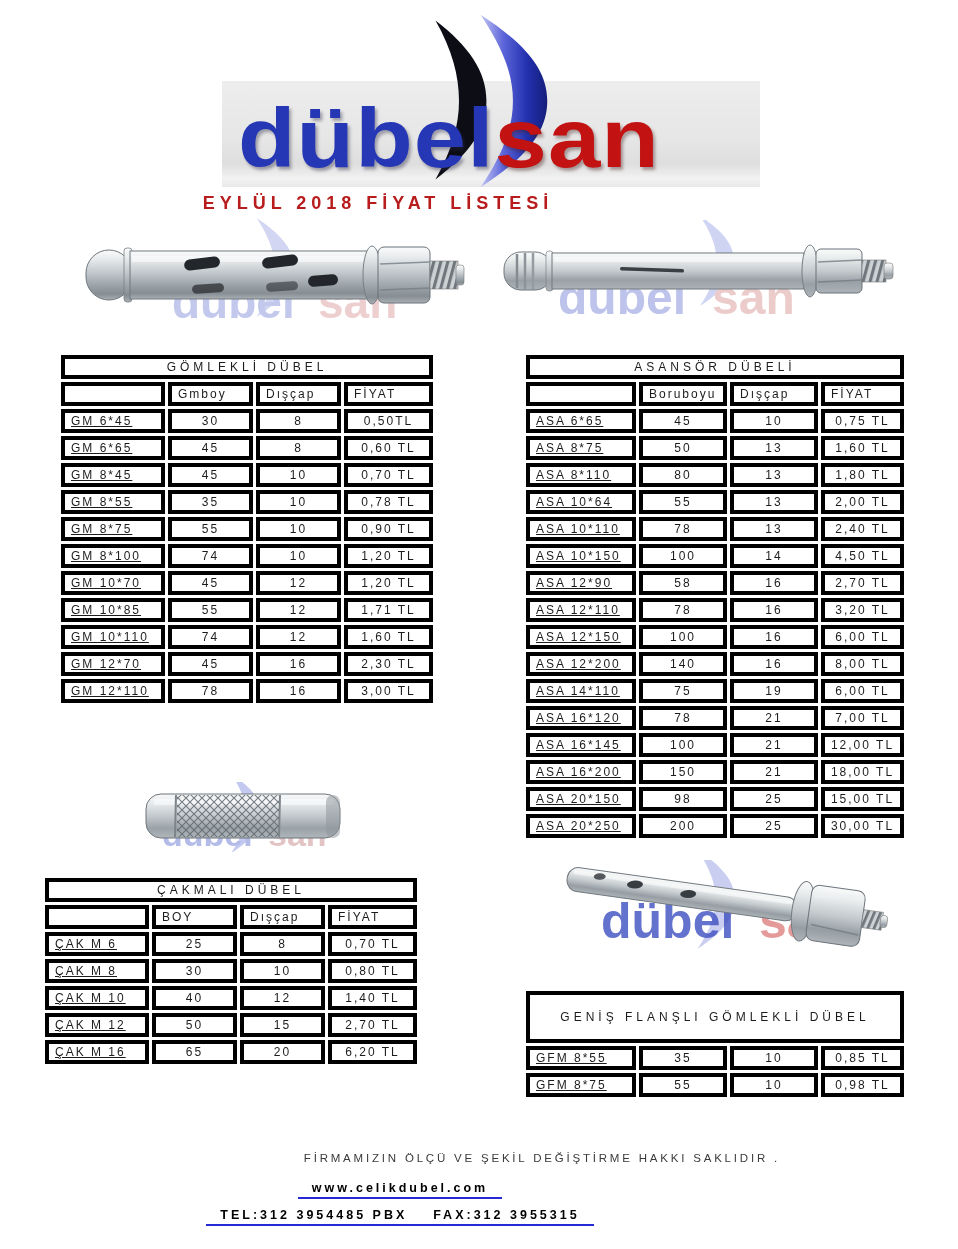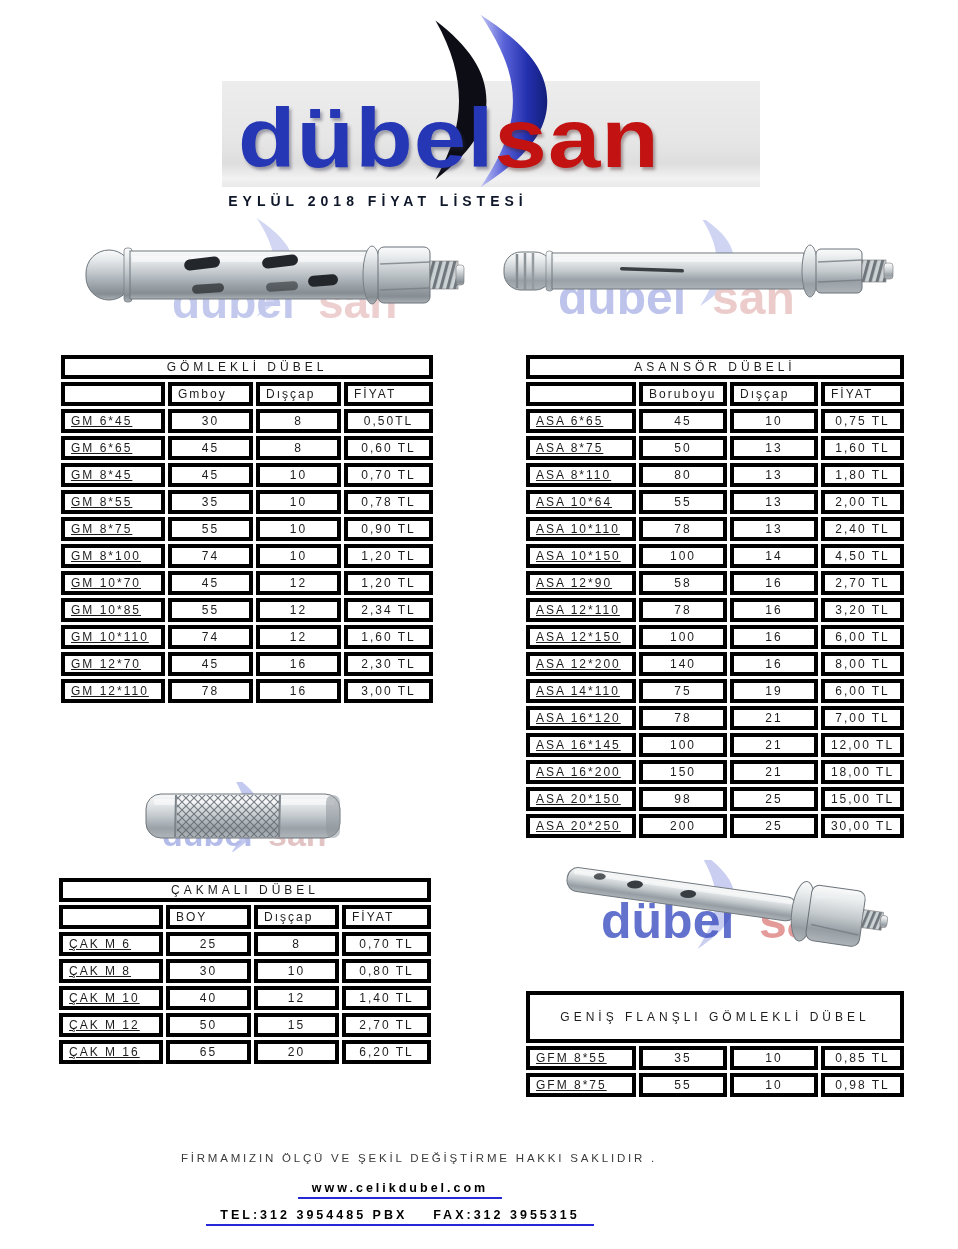--- a/index.html
+++ b/index.html
@@ -16,7 +16,7 @@
   .logo-blue{color:#2637b6;text-shadow:2px 3px 3px rgba(40,40,70,.40);}
   .logo-red{color:#c21212;text-shadow:2px 3px 3px rgba(70,30,30,.40);}
   .page-title{position:absolute;left:0;top:193px;width:756px;text-align:center;
-              font-weight:bold;font-size:14px;letter-spacing:5px;color:#0f172a;}
+              font-weight:bold;font-size:18px;letter-spacing:5px;color:#b91c1c;}
 
   
   .pimg{position:absolute;}

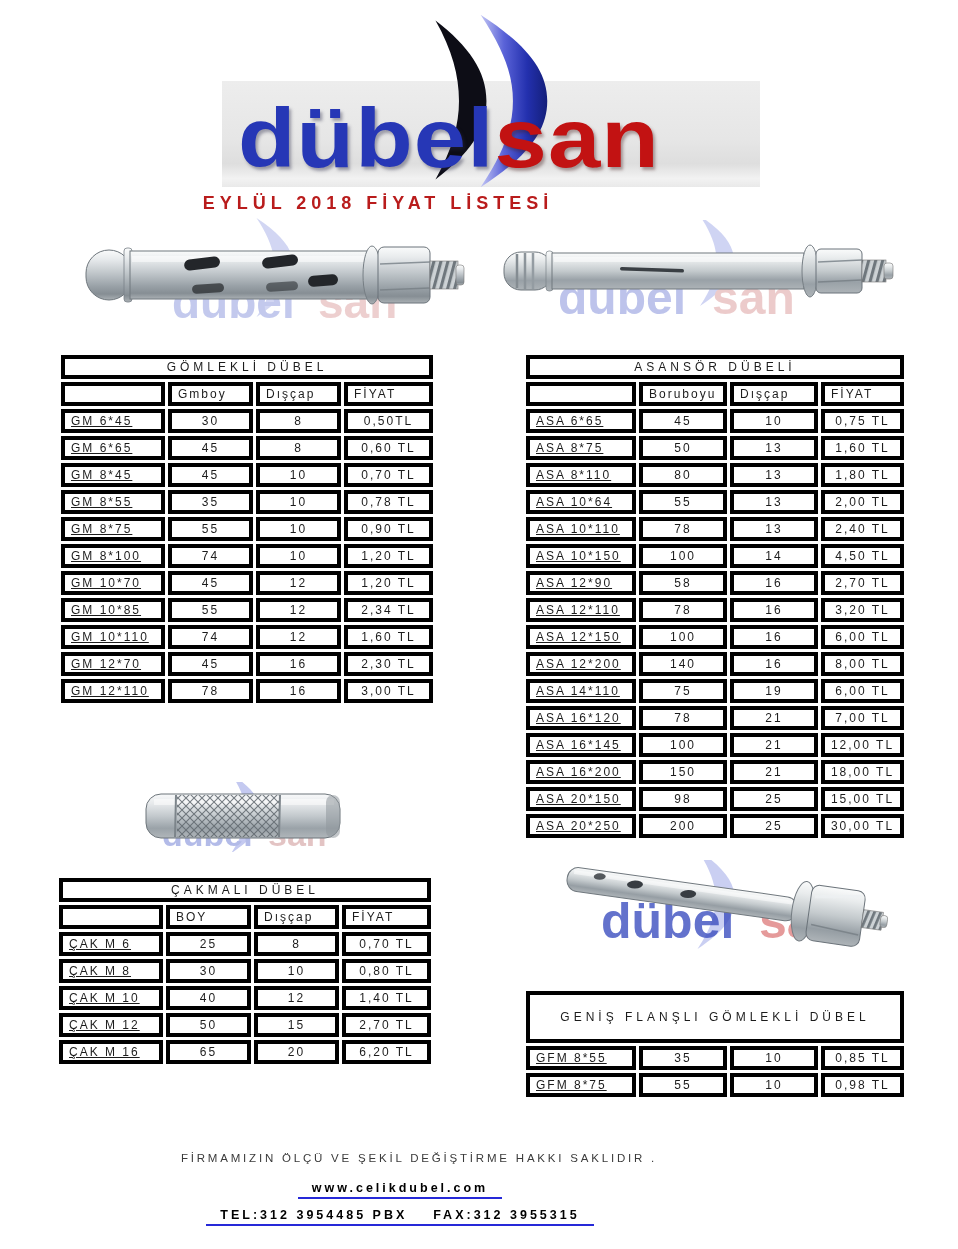--- a/index.html
+++ b/index.html
@@ -273,7 +273,7 @@
           <td class="lbl">GM 10*85</td>
           <td class="num">55</td>
           <td class="num">12</td>
-          <td class="num">2,34 TL</td>
+          <td class="num">1,71 TL</td>
         </tr>
         <tr>
           <td class="lbl">GM 10*110</td>

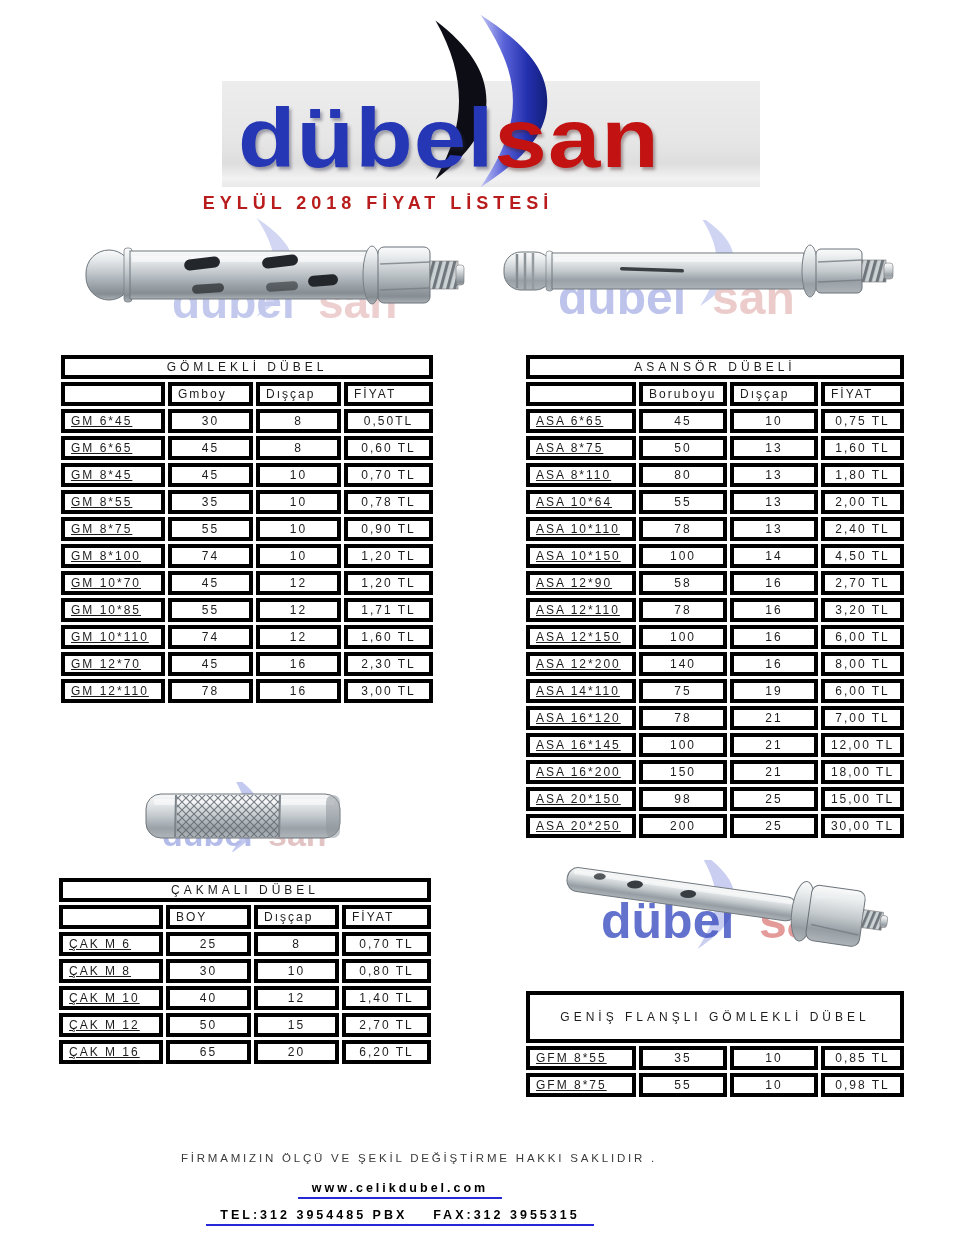--- a/index.html
+++ b/index.html
@@ -33,7 +33,7 @@
   table.tbl td.num{text-align:center;}
   #tbl-gomlekli{left:58px;top:352px;width:378px;}
   #tbl-asansor{left:523px;top:352px;width:384px;}
-  #tbl-cakmali{left:56px;top:875px;width:378px;}
+  #tbl-cakmali{left:42px;top:875px;width:378px;}
   #tbl-genis{left:523px;top:988px;width:384px;}
 
   

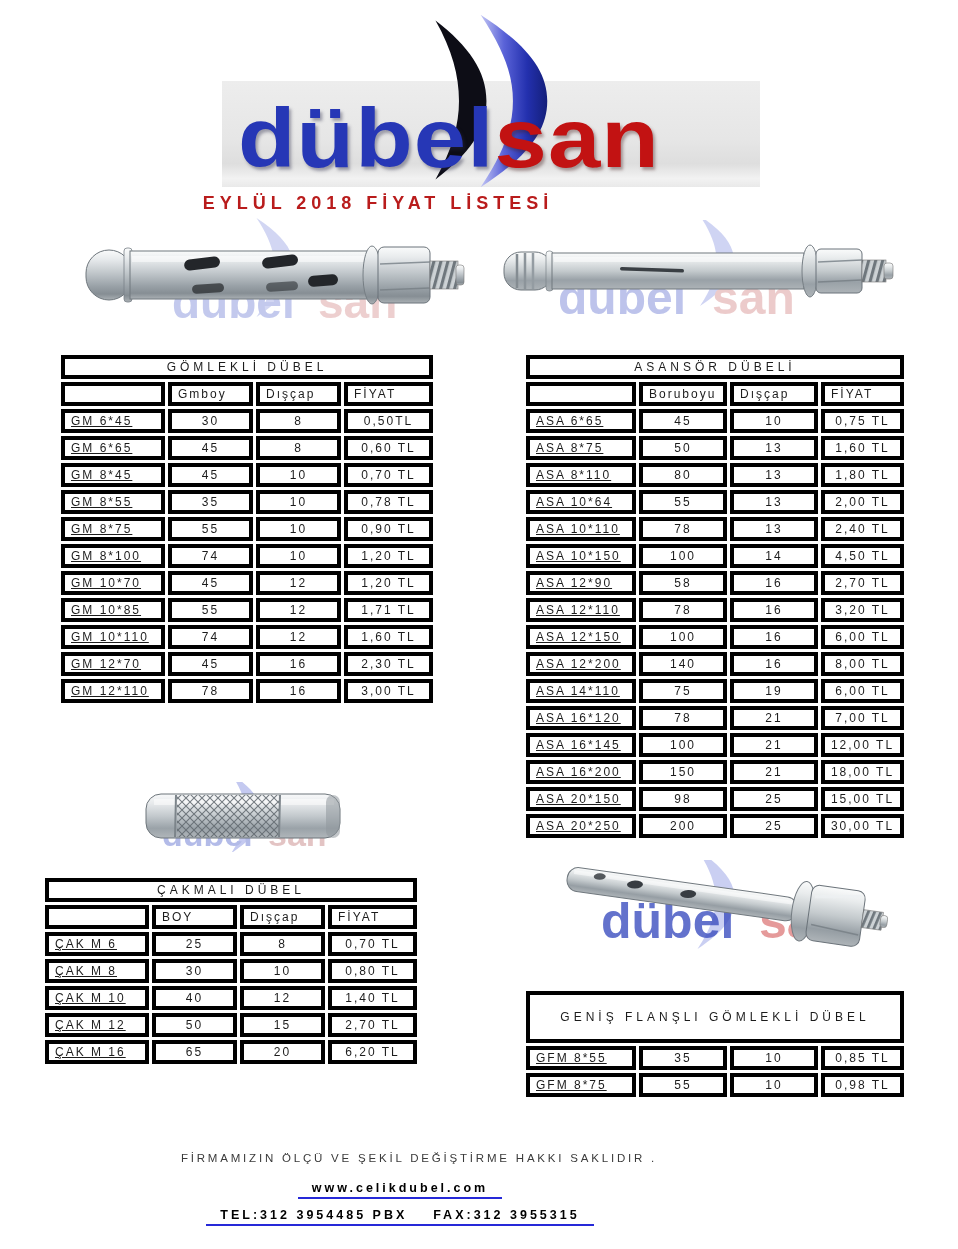--- a/index.html
+++ b/index.html
@@ -37,7 +37,7 @@
   #tbl-genis{left:523px;top:988px;width:384px;}
 
   
-  .footer-notice{position:absolute;left:58px;top:1152px;width:722px;text-align:center;
+  .footer-notice{position:absolute;left:58px;top:1152px;width:722px;text-align:right;
                  font-size:11.5px;letter-spacing:2.8px;color:#3a3a3a;}
   .footer-link{position:absolute;left:20px;width:760px;text-align:center;}
   .footer-link a{color:#000000;text-decoration:none;font-weight:bold;font-size:12.5px;

